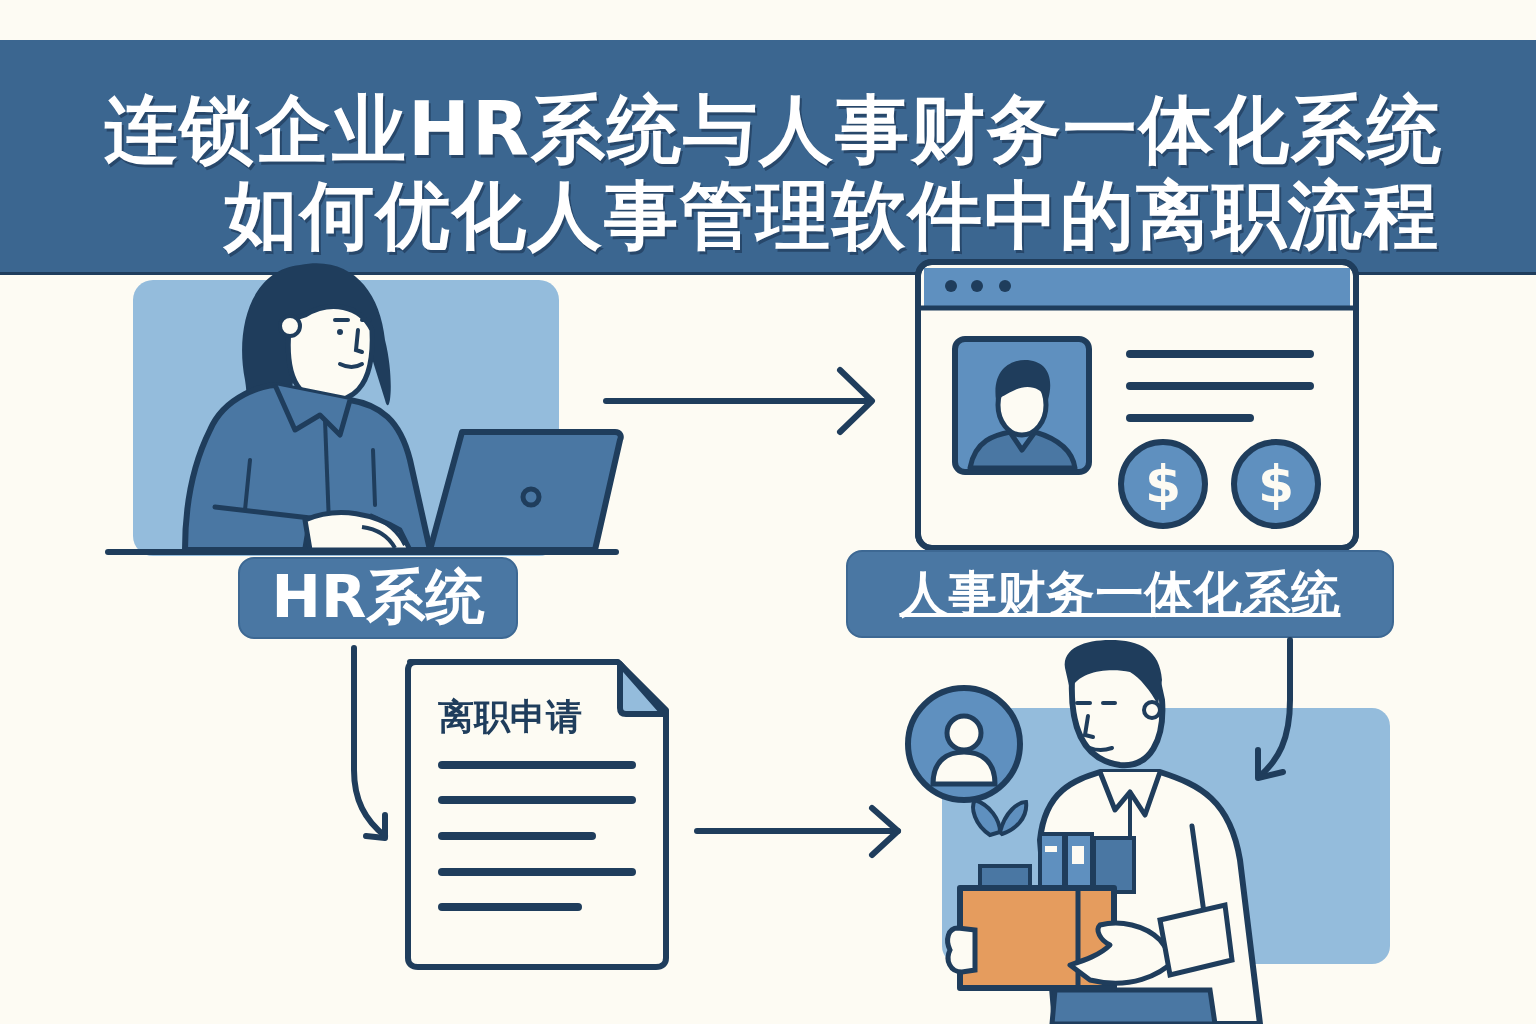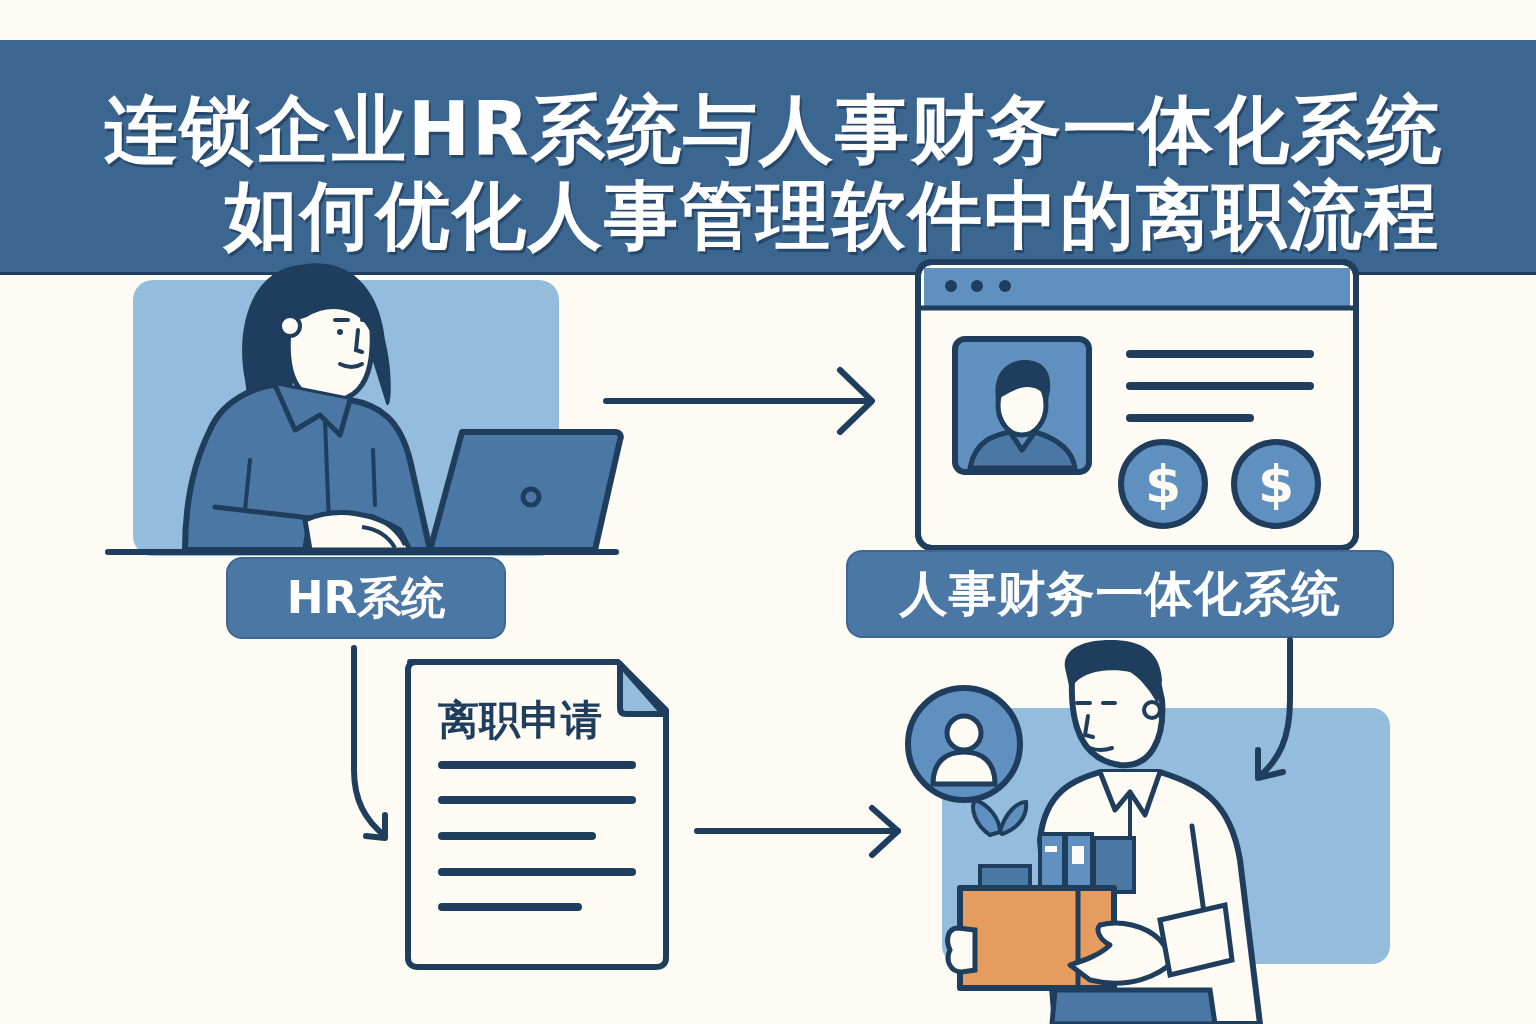--- a/index.html
+++ b/index.html
@@ -29,7 +29,7 @@
     border: 2px solid #3d6893;
     white-space: nowrap;
   }
-  .label-hr { left: 226px; top: 557px; width: 276px; height: 78px; font-size: 44px; text-align: center; }
+  .label-hr { left: 238px; top: 557px; width: 276px; height: 78px; font-size: 59px; text-align: center; }
   .label-fin { left: 846px; top: 550px; width: 544px; height: 84px; font-size: 48px; letter-spacing: 1px; }
   svg { position: absolute; overflow: visible; }
   .doc-title {

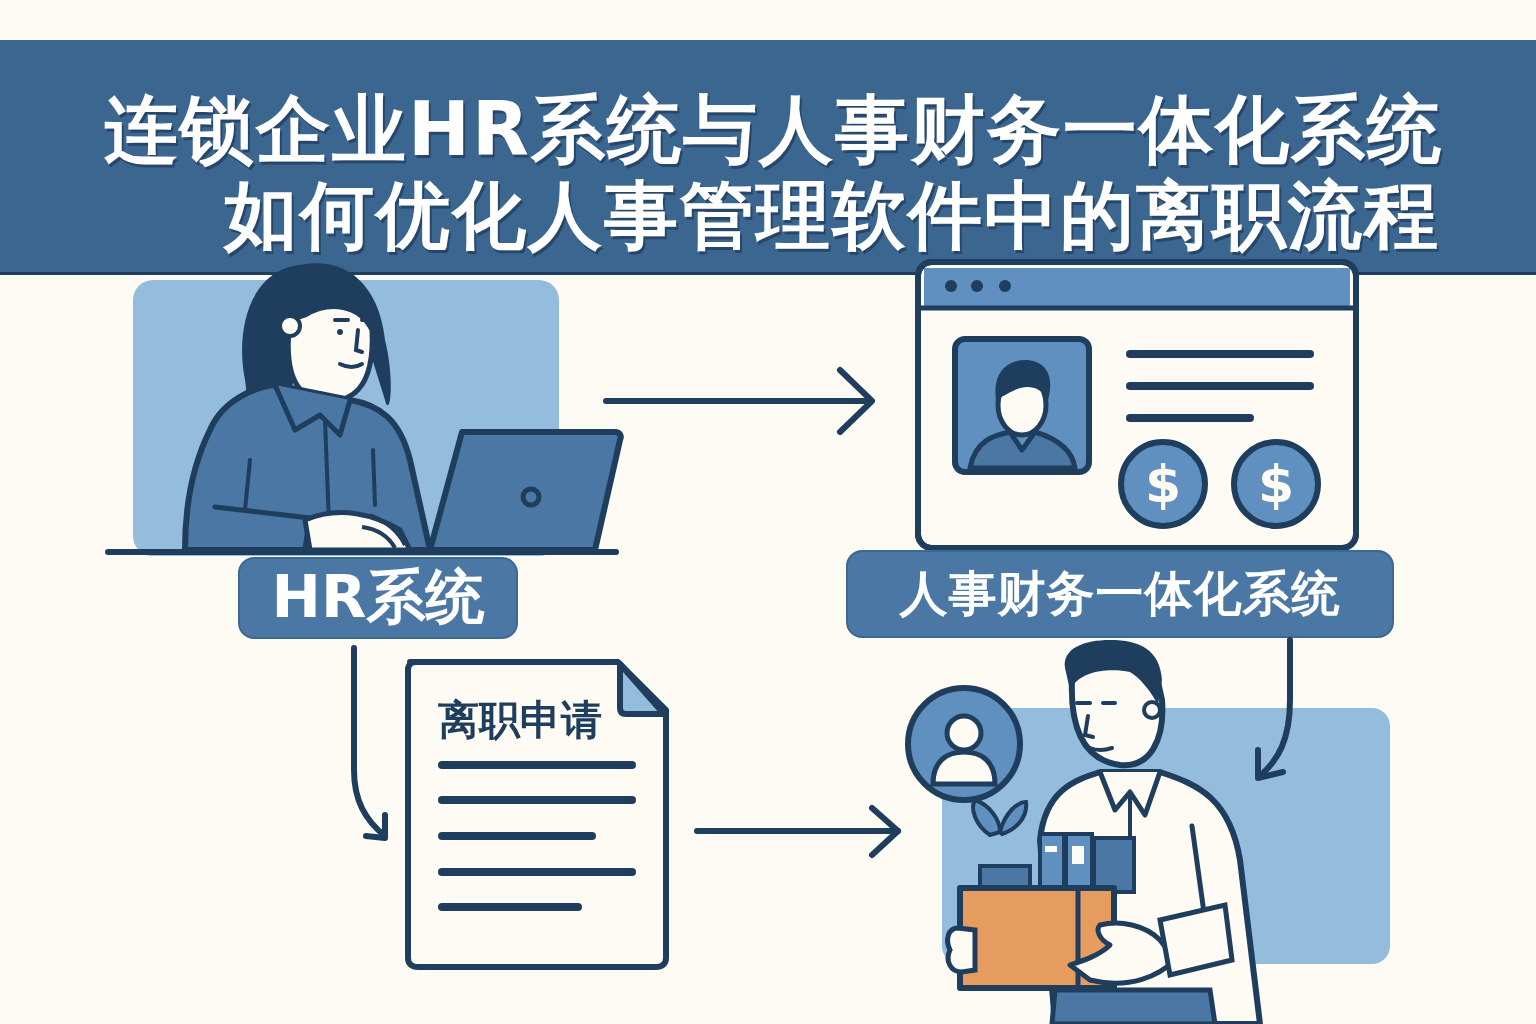--- a/index.html
+++ b/index.html
@@ -30,7 +30,7 @@
     white-space: nowrap;
   }
   .label-hr { left: 238px; top: 557px; width: 276px; height: 78px; font-size: 59px; text-align: center; }
-  .label-fin { left: 846px; top: 550px; width: 544px; height: 84px; font-size: 48px; letter-spacing: 1px; }
+  .label-fin { left: 846px; top: 550px; width: 544px; height: 84px; font-size: 48px; letter-spacing: 1px; text-decoration: underline; }
   svg { position: absolute; overflow: visible; }
   .doc-title {
     position: absolute; left: 438px; top: 693px; font-size: 41px; font-weight: bold;

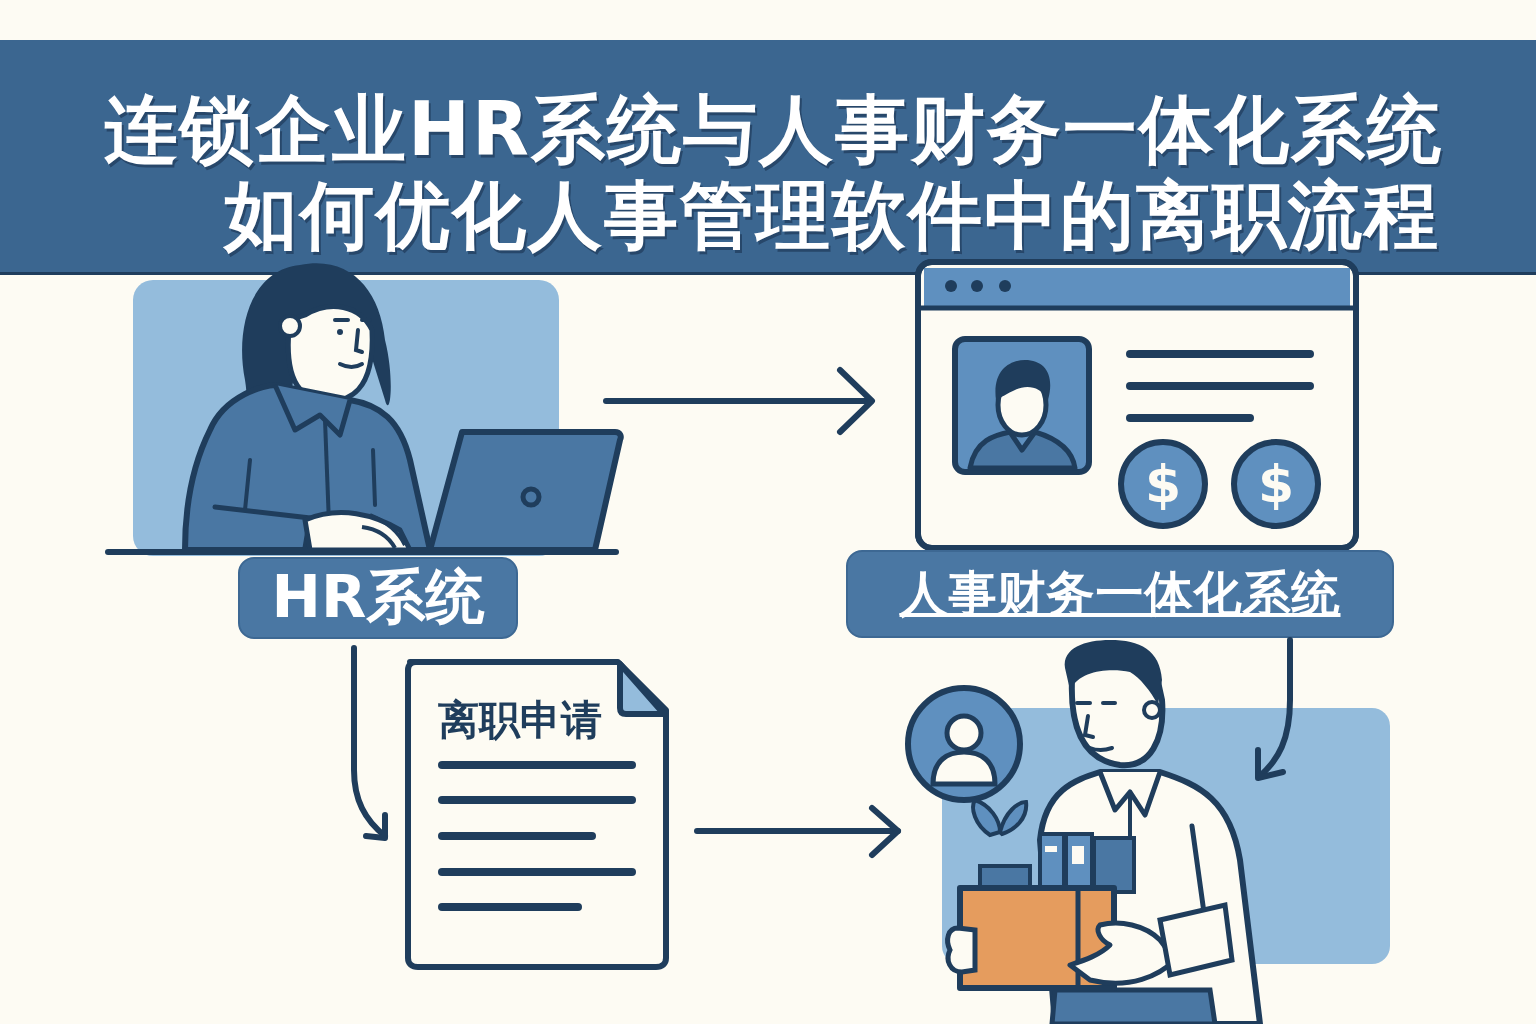--- a/index.html
+++ b/index.html
@@ -33,7 +33,7 @@
   .label-fin { left: 846px; top: 550px; width: 544px; height: 84px; font-size: 48px; letter-spacing: 1px; text-decoration: underline; }
   svg { position: absolute; overflow: visible; }
   .doc-title {
-    position: absolute; left: 438px; top: 693px; font-size: 41px; font-weight: bold;
+    position: absolute; left: 438px; top: 693px; font-size: 36px; font-weight: bold;
     color: #1f3d5c; white-space: nowrap;
   }
 </style>

